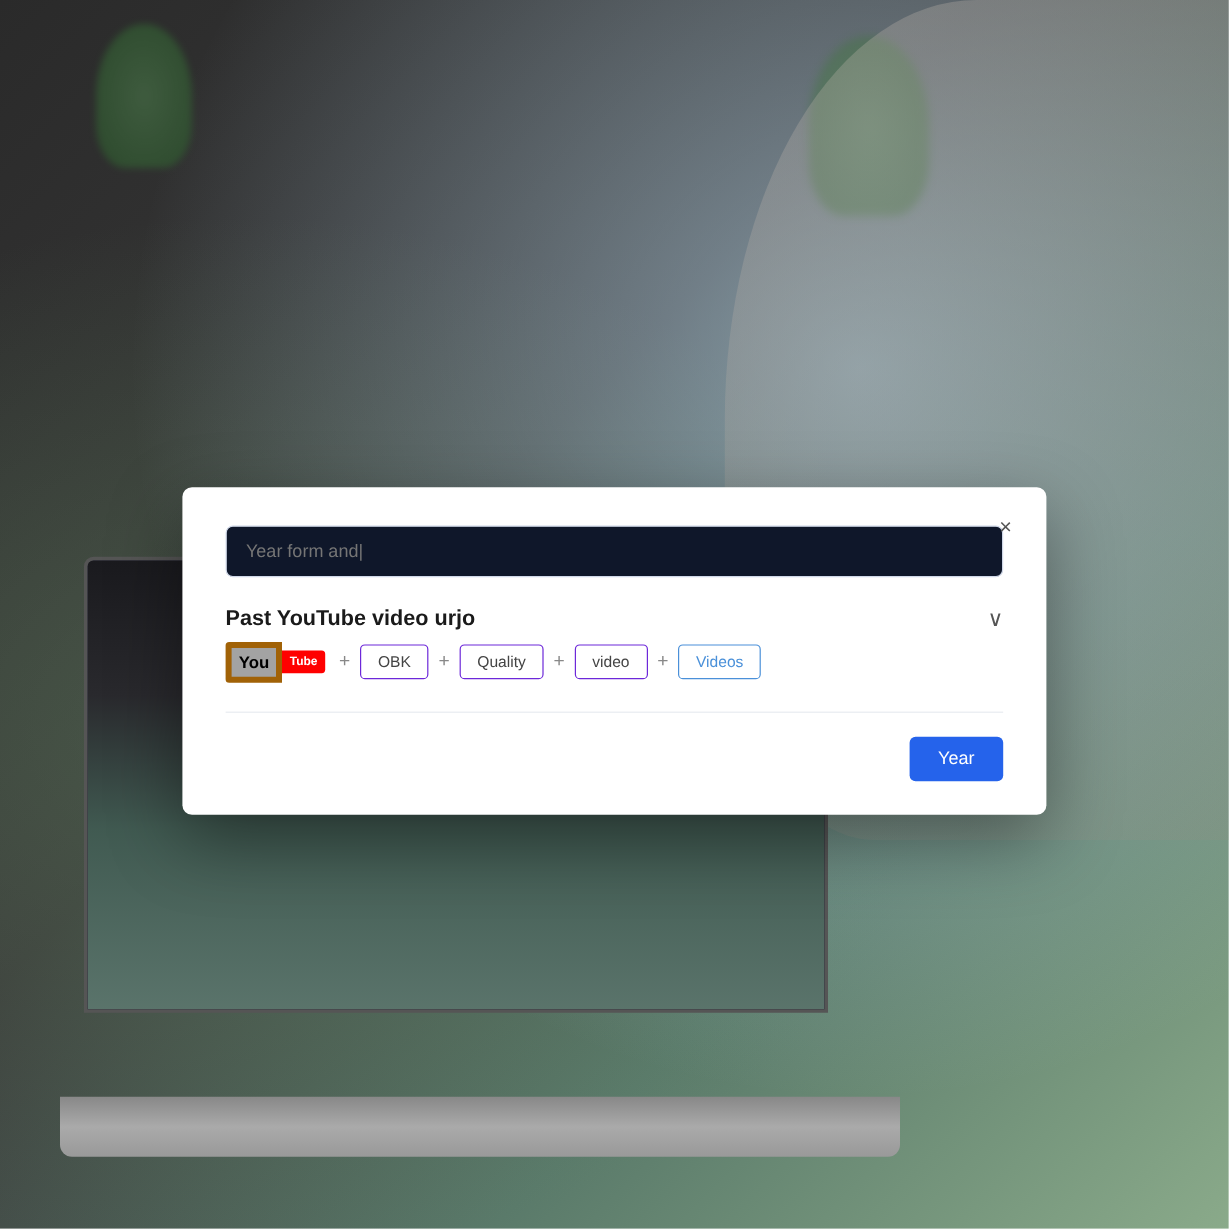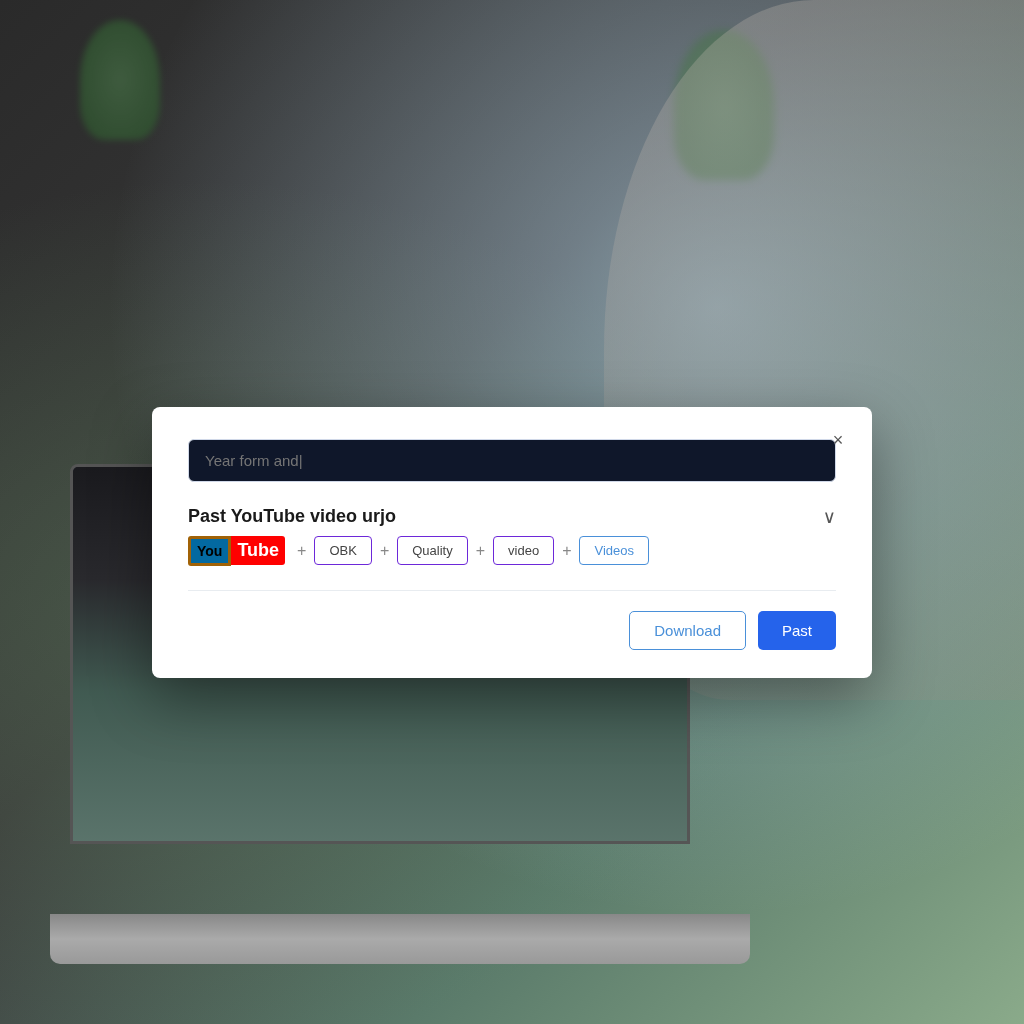--- a/index.html
+++ b/index.html
@@ -197,12 +197,12 @@
     }
 
     .yt-you {
-      background: #0369a1;
+      background: #a3a3a3;
       color: #000;
       font-weight: 700;
       font-size: 14px;
       padding: 4px 6px;
-      border: 3px solid #a16207;
+      border: 5px solid #a16207;
       border-radius: 3px 0 0 3px;
     }
 

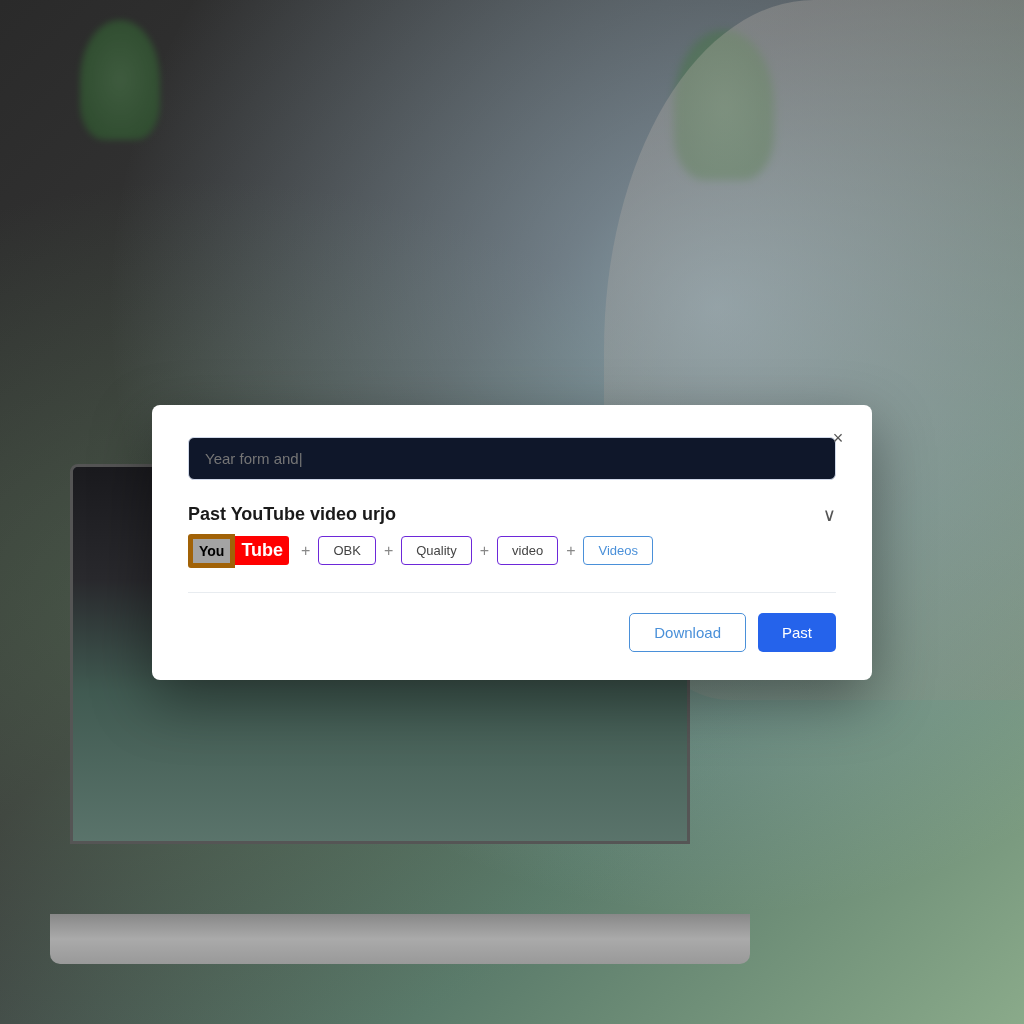--- a/index.html
+++ b/index.html
@@ -210,7 +210,7 @@
       background: #ff0000;
       color: #fff;
       font-weight: 700;
-      font-size: 18px;
+      font-size: 10px;
       padding: 4px 6px;
       border-radius: 0 3px 3px 0;
     }

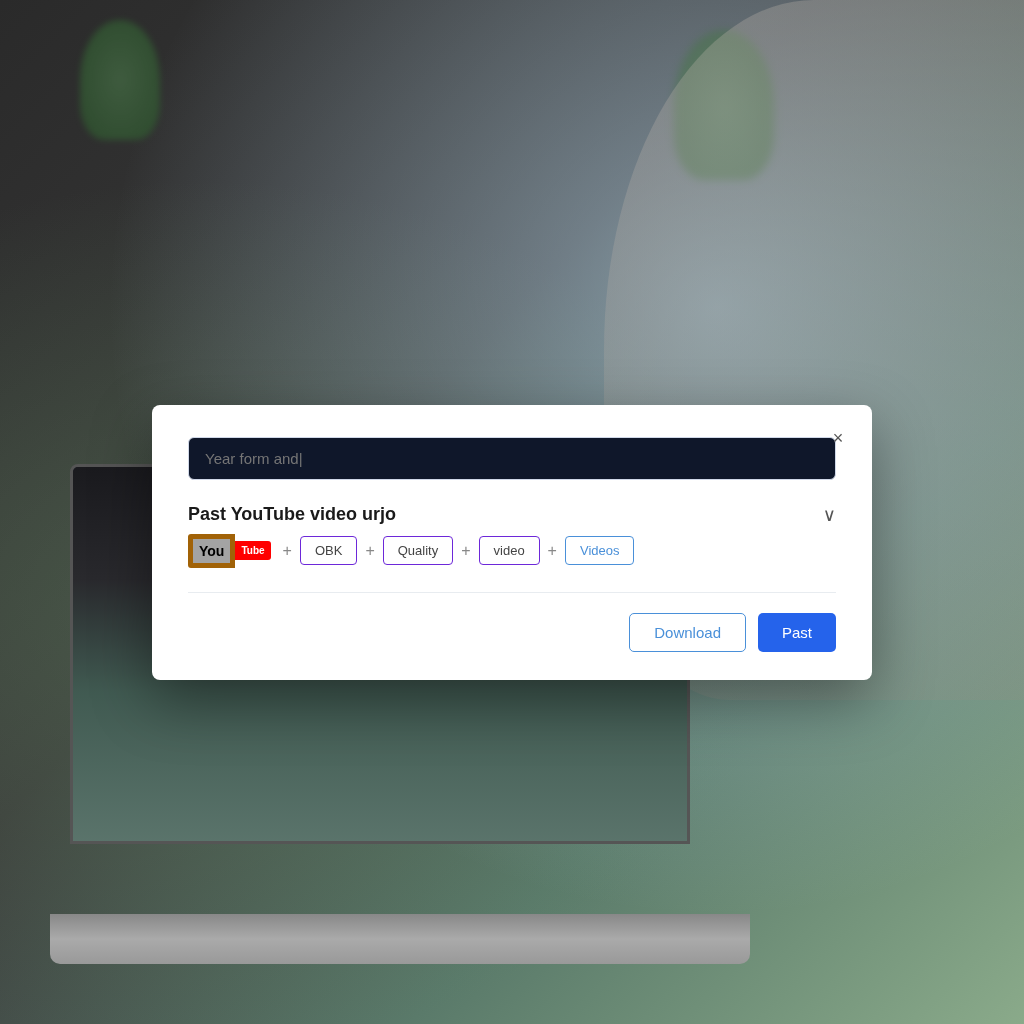--- a/index.html
+++ b/index.html
@@ -336,7 +336,6 @@
 
     
     <div class="modal-footer">
-      <button class="btn-download">Download</button>
       <button class="btn-convert">Past</button>
     </div>
 

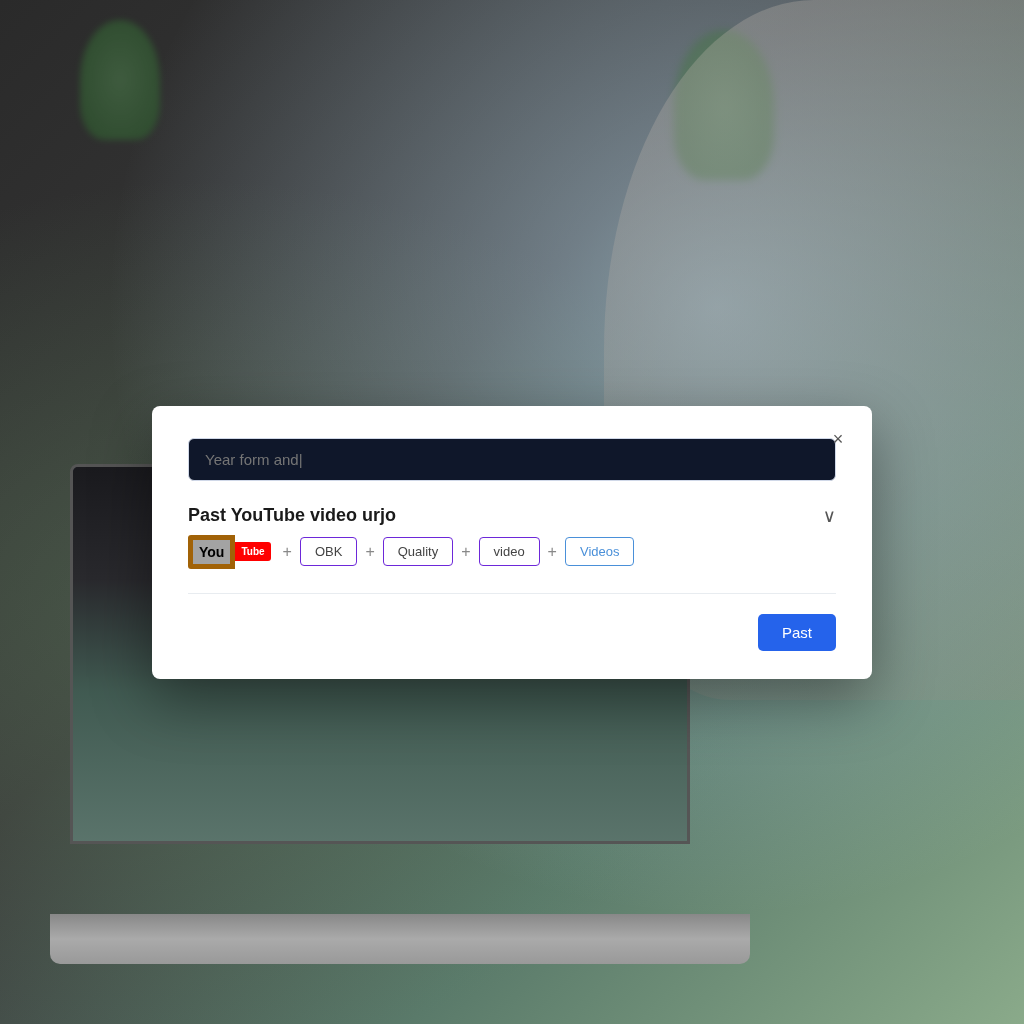--- a/index.html
+++ b/index.html
@@ -336,7 +336,7 @@
 
     
     <div class="modal-footer">
-      <button class="btn-convert">Past</button>
+      <button class="btn-convert">Year</button>
     </div>
 
   </div>

